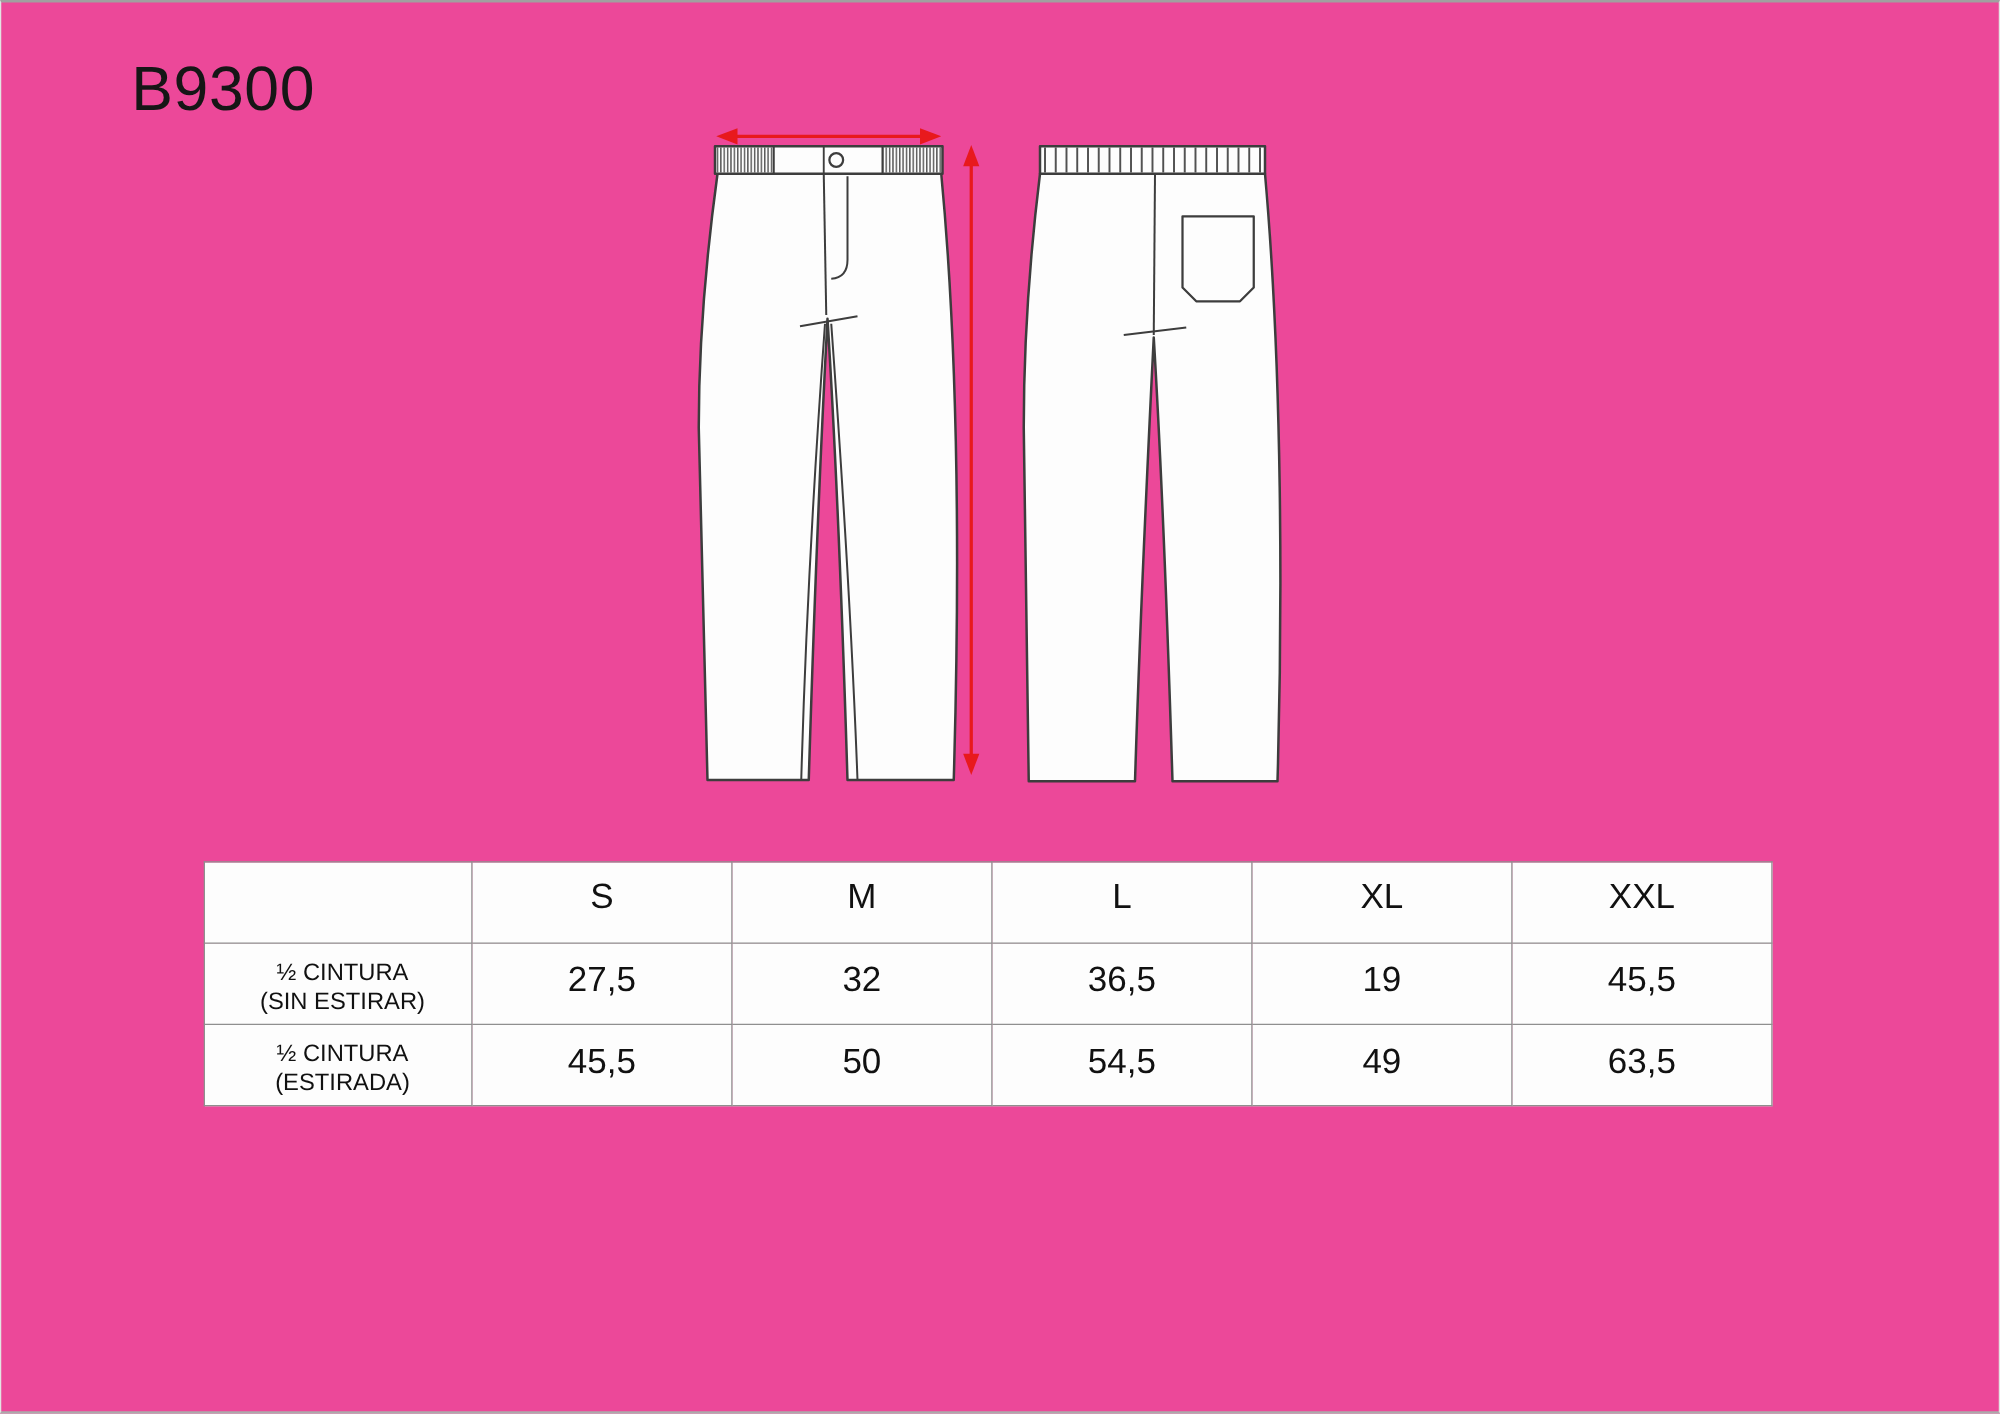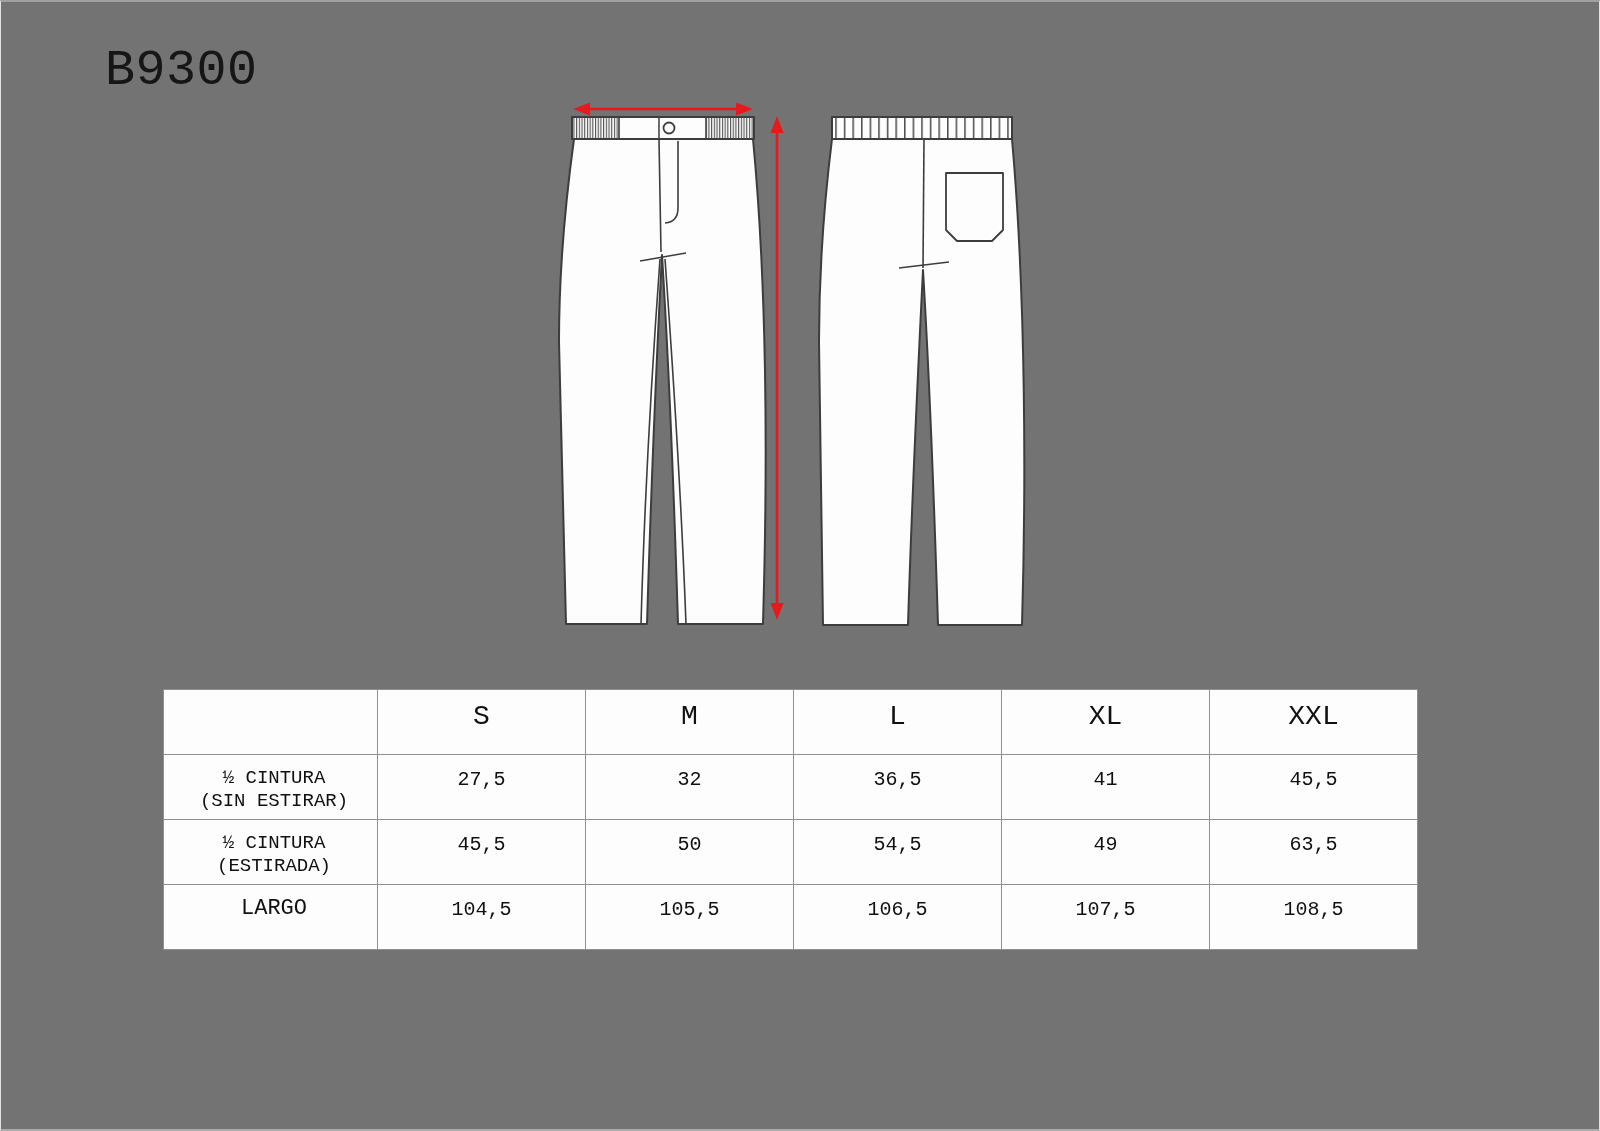--- a/index.html
+++ b/index.html
@@ -6,13 +6,13 @@
   .page{
     position:relative;
     width:1600px;height:1131px;
-    background:#737373;
+    background:#ec4899;
     box-sizing:border-box;
     border:1px solid #e3e3e3;
     border-top:2px solid #a0a0a0;
     border-bottom:2px solid #ababab;
     overflow:hidden;
-    font-family:Liberation Mono, monospace;
+    font-family:Liberation Sans, sans-serif;
     color:#111;
     padding-left:12px;
   }

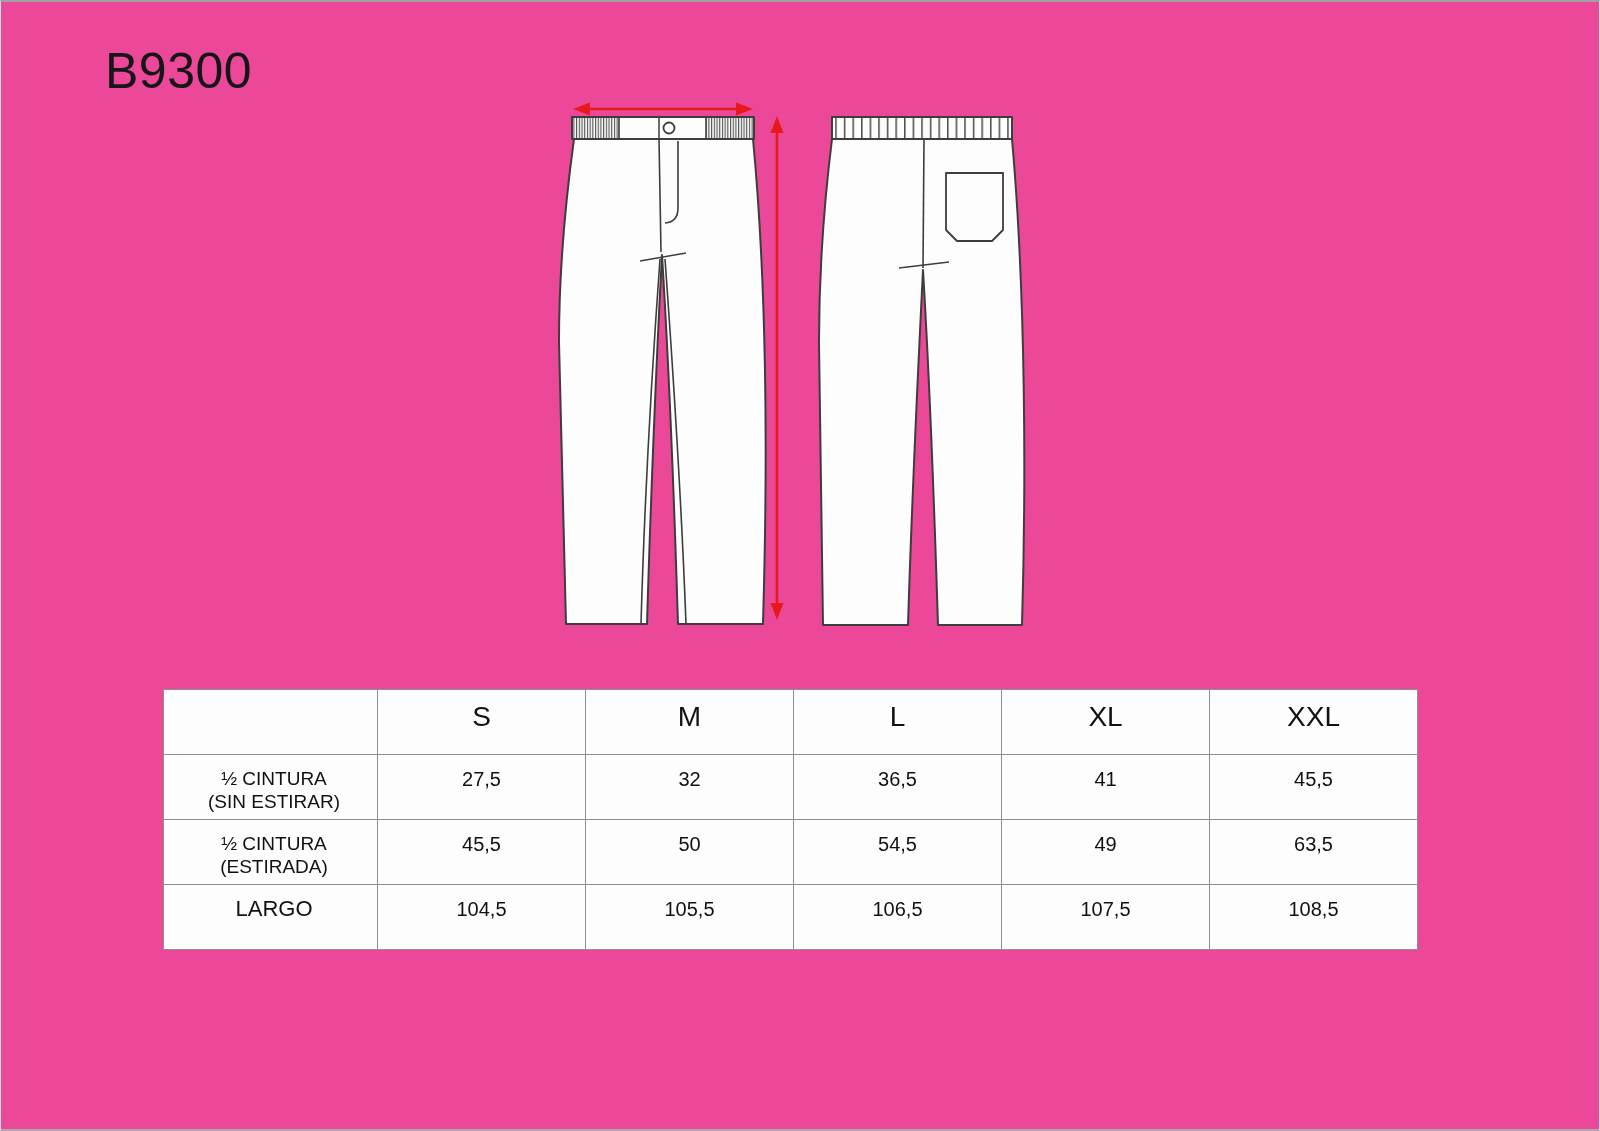--- a/index.html
+++ b/index.html
@@ -39,7 +39,7 @@
   }
   .size-table tbody tr{height:65px;}
   .size-table td.value{
-    font-size:20px;text-align:center;padding-top:13px;
+    font-size:28px;text-align:center;padding-top:13px;
   }
   .size-table td.rowlabel{
     text-align:center;padding:12px 6px 0 13px;font-size:19px;line-height:23px;

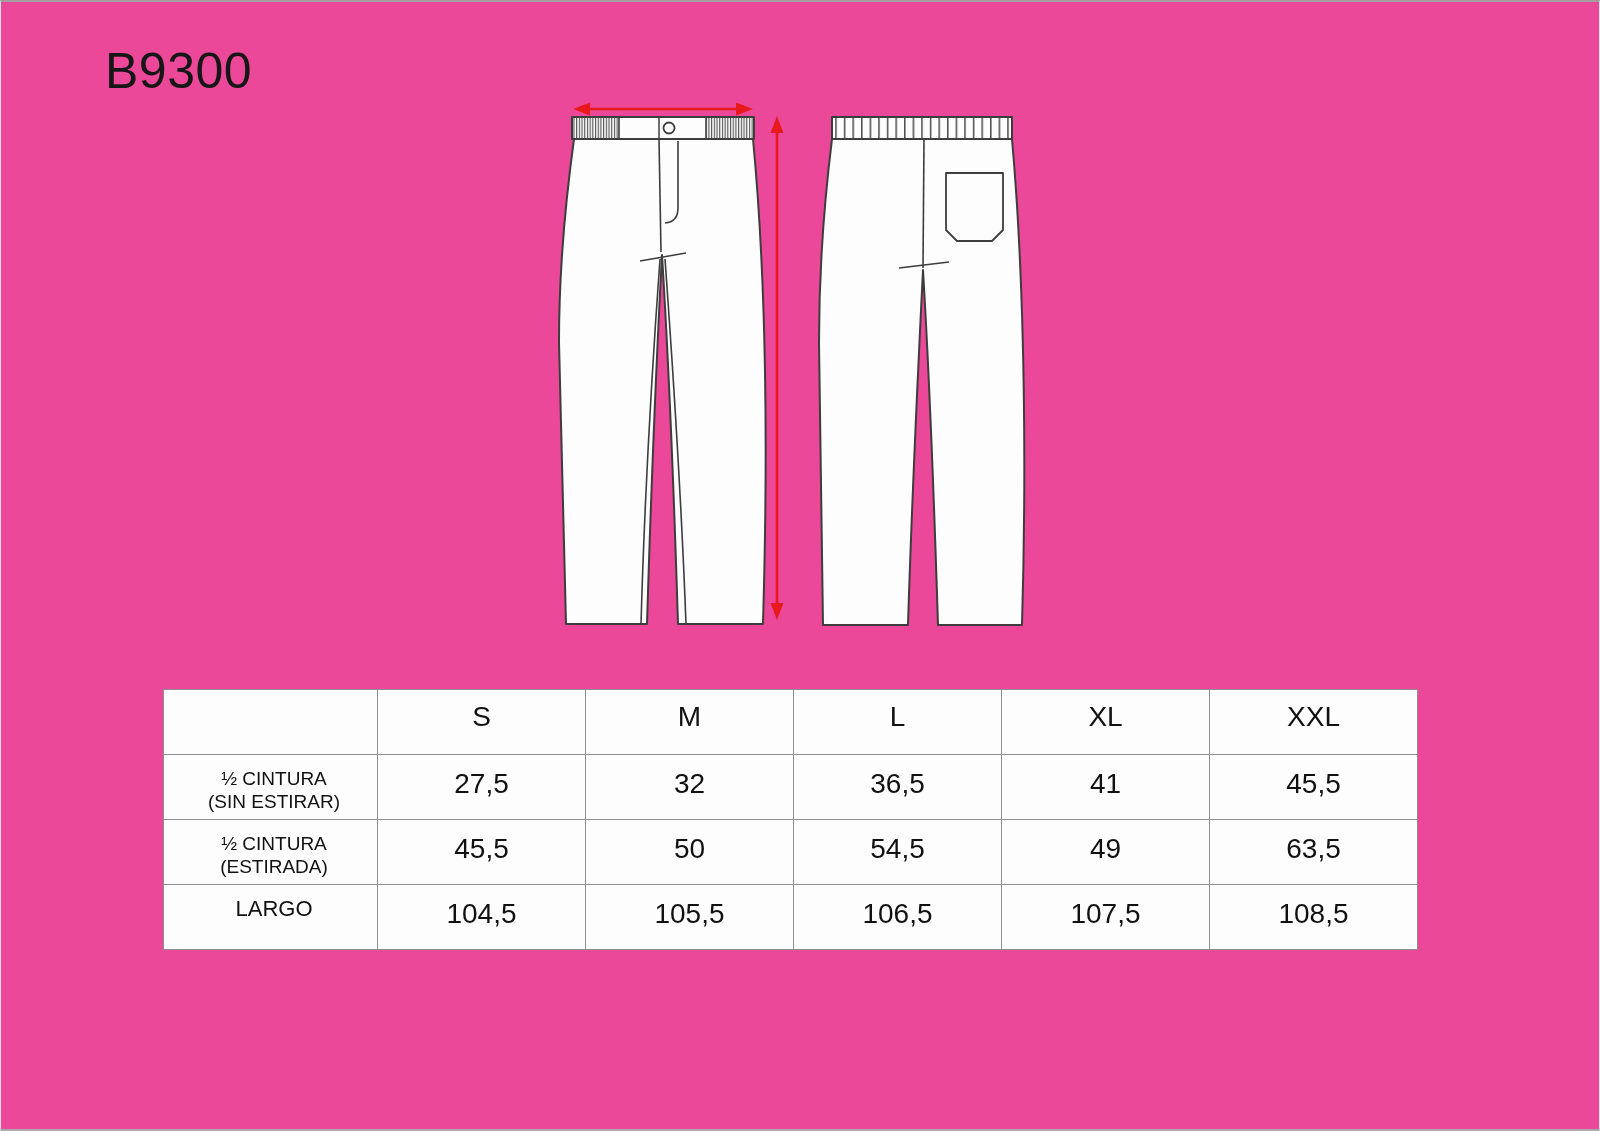--- a/index.html
+++ b/index.html
@@ -132,7 +132,7 @@
         <td class="value">27,5</td>
         <td class="value">32</td>
         <td class="value">36,5</td>
-        <td class="value">41</td>
+        <td class="value">19</td>
         <td class="value">45,5</td>
       </tr>
       <tr>

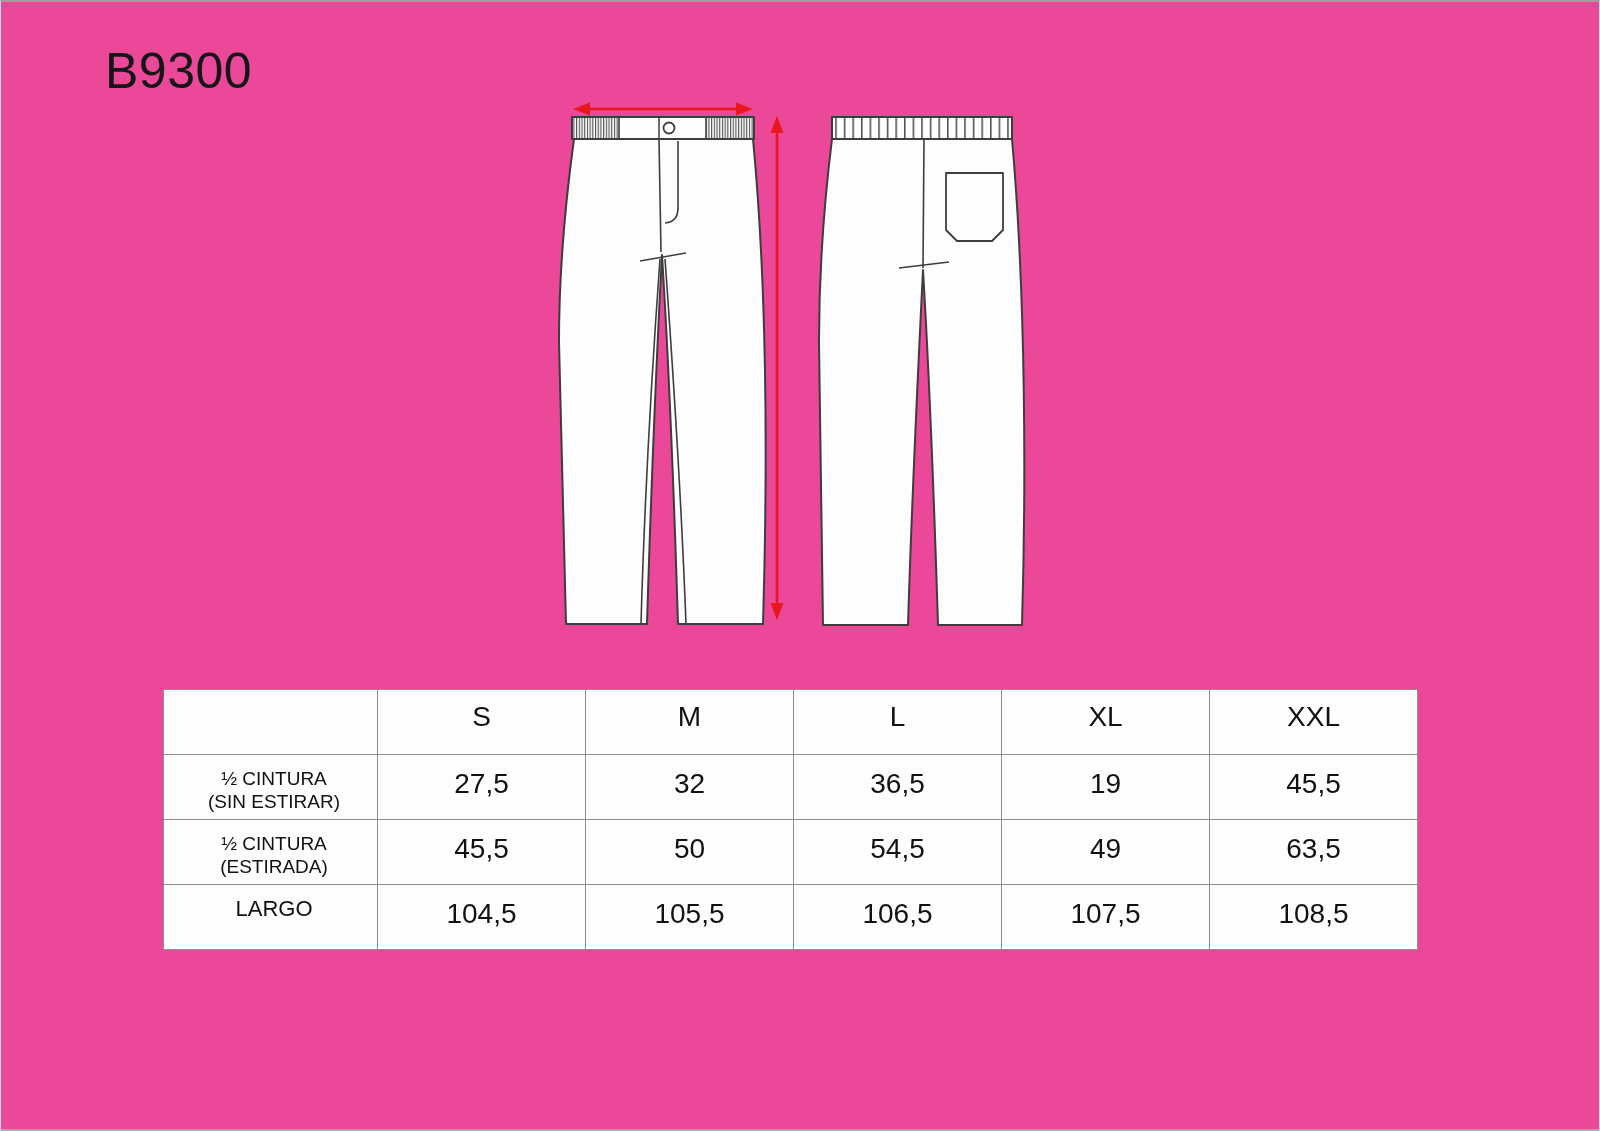--- a/index.html
+++ b/index.html
@@ -146,16 +146,6 @@
         <td class="value">49</td>
         <td class="value">63,5</td>
       </tr>
-      <tr>
-        <td class="rowlabel large">
-          <div>LARGO</div>
-        </td>
-        <td class="value">104,5</td>
-        <td class="value">105,5</td>
-        <td class="value">106,5</td>
-        <td class="value">107,5</td>
-        <td class="value">108,5</td>
-      </tr>
     </tbody>
   </table>
 

